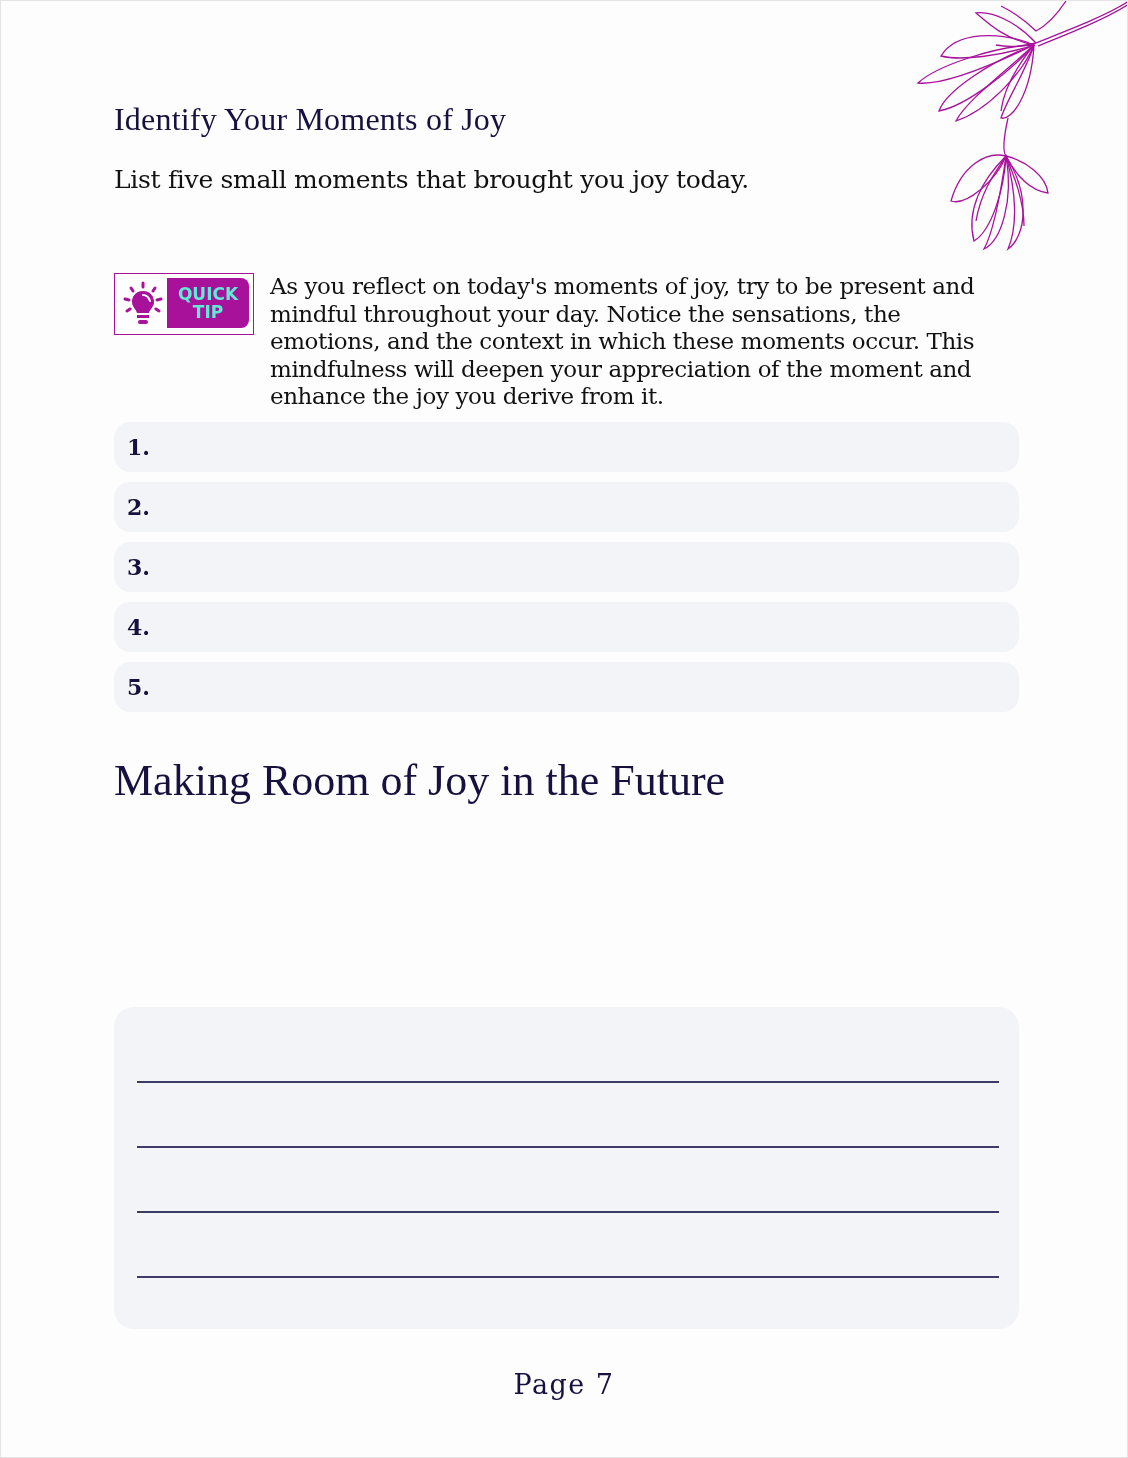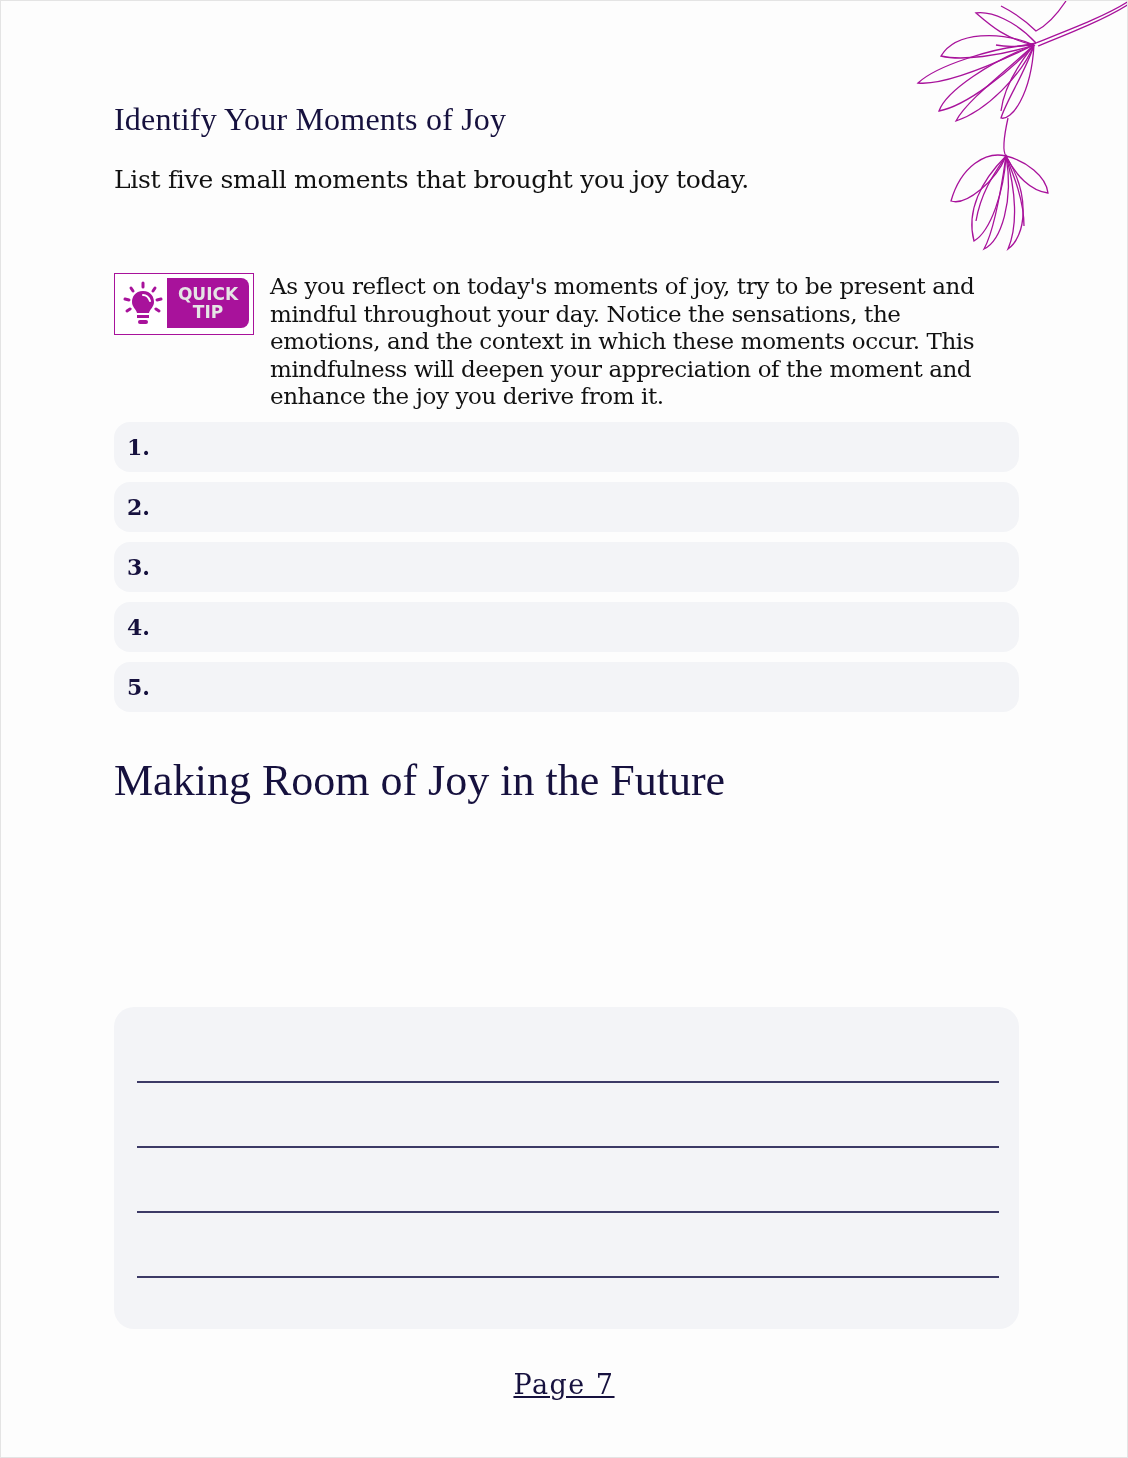--- a/index.html
+++ b/index.html
@@ -34,7 +34,7 @@
     position: absolute; left: 52px; top: 4px; width: 82px; height: 50px;
     background: #a8129b; border-radius: 0 8px 8px 0;
     display: flex; flex-direction: column; align-items: center; justify-content: center;
-    color: #e5e5e5; font-family: "DejaVu Sans", sans-serif; font-weight: 700;
+    color: #5eead4; font-family: "DejaVu Sans", sans-serif; font-weight: 700;
     font-size: 17px; line-height: 18px;
   }
   .tip-badge .bulb { position: absolute; left: 6px; top: 6px; width: 44px; height: 48px; }

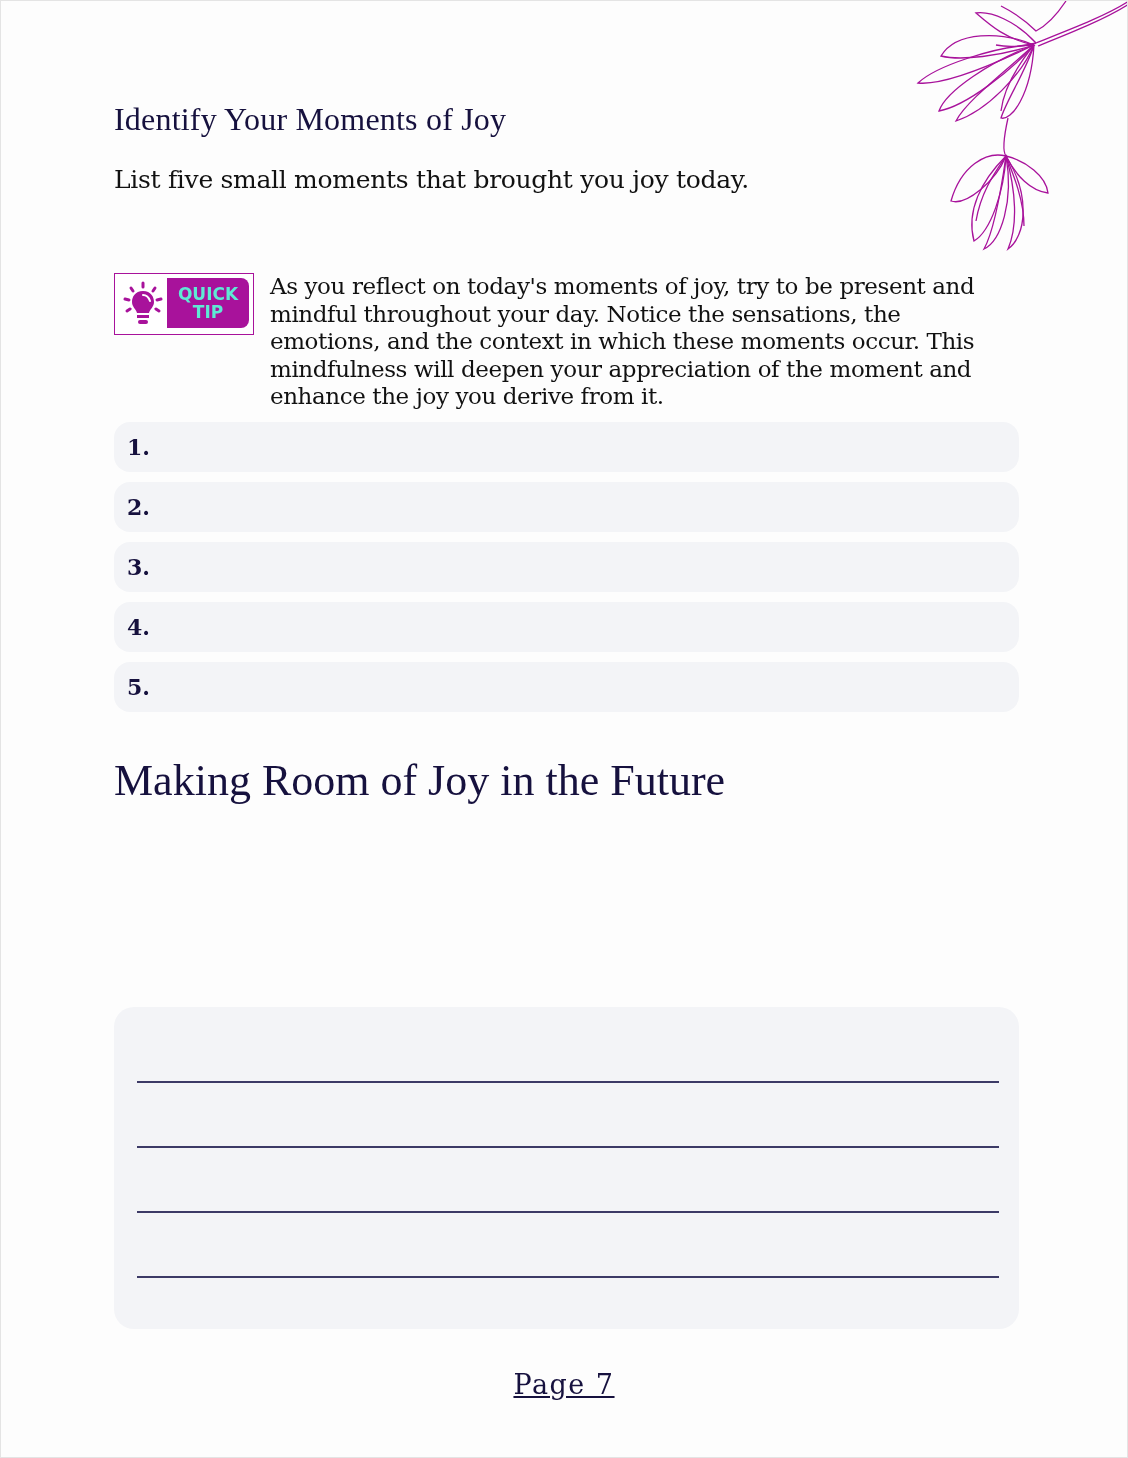--- a/index.html
+++ b/index.html
@@ -67,7 +67,7 @@
   }
   .pagenum {
     position: absolute; left: 0; right: 0; top: 1368px; text-align: center;
-    font-size: 27px; color: #16113e; letter-spacing: 1.5px; text-decoration: underline;
+    font-size: 27px; color: #16113e; letter-spacing: 1.5px;
   }
 </style>
 </head>

